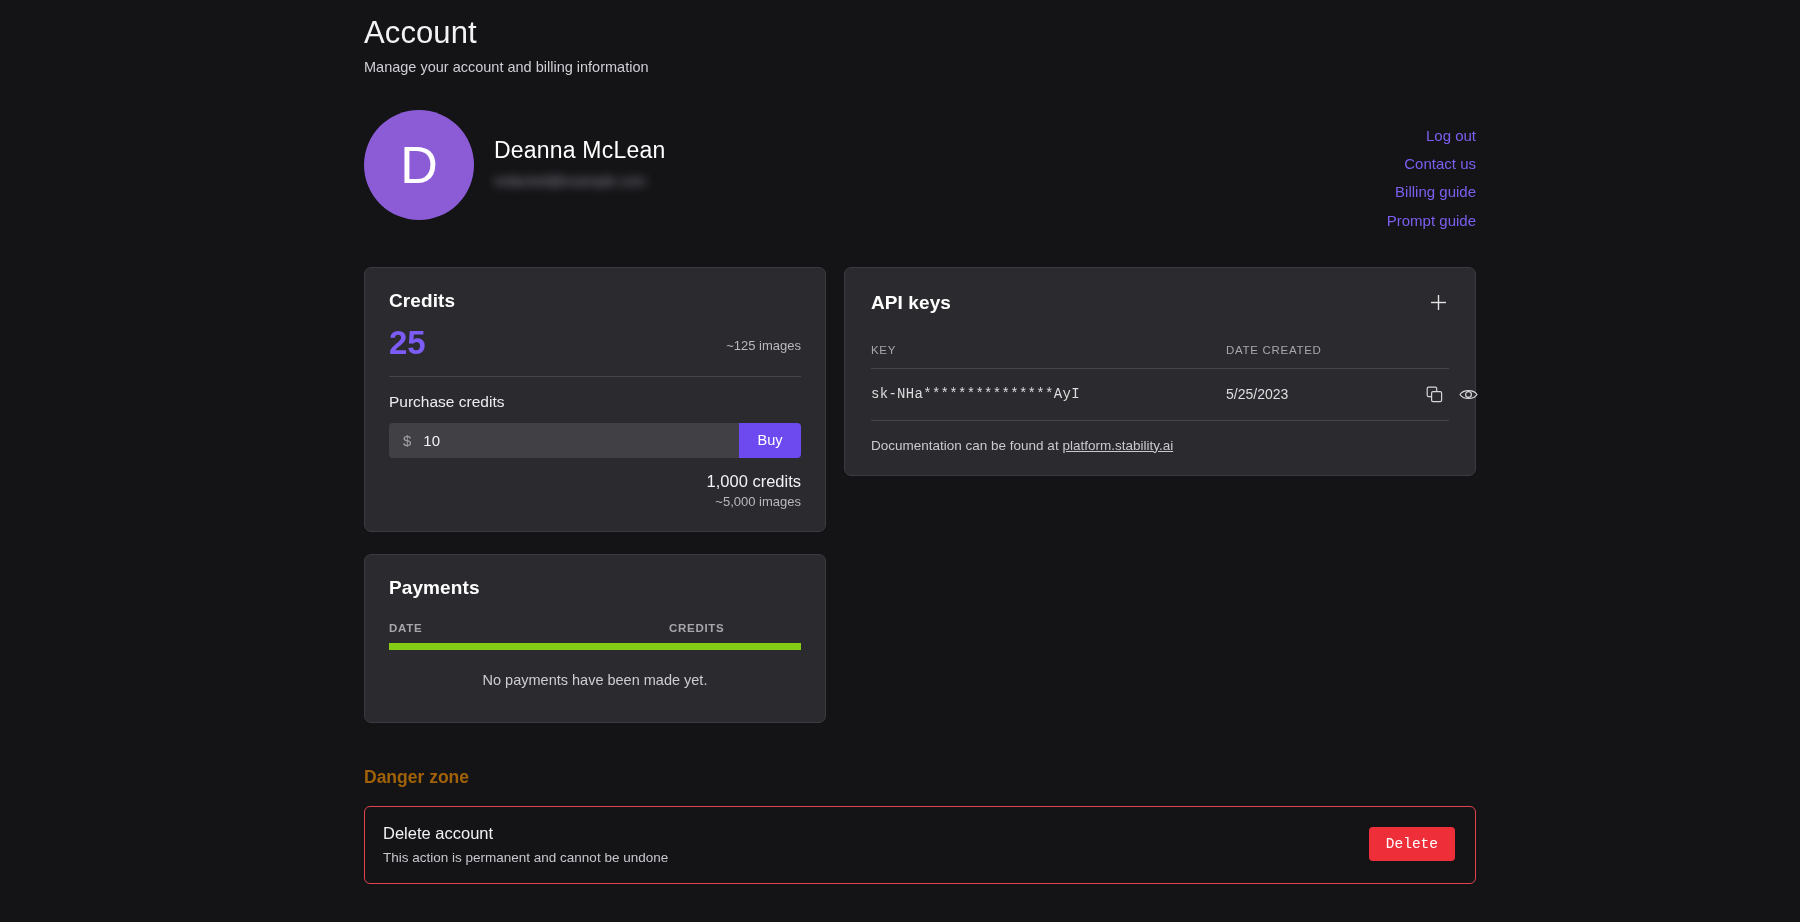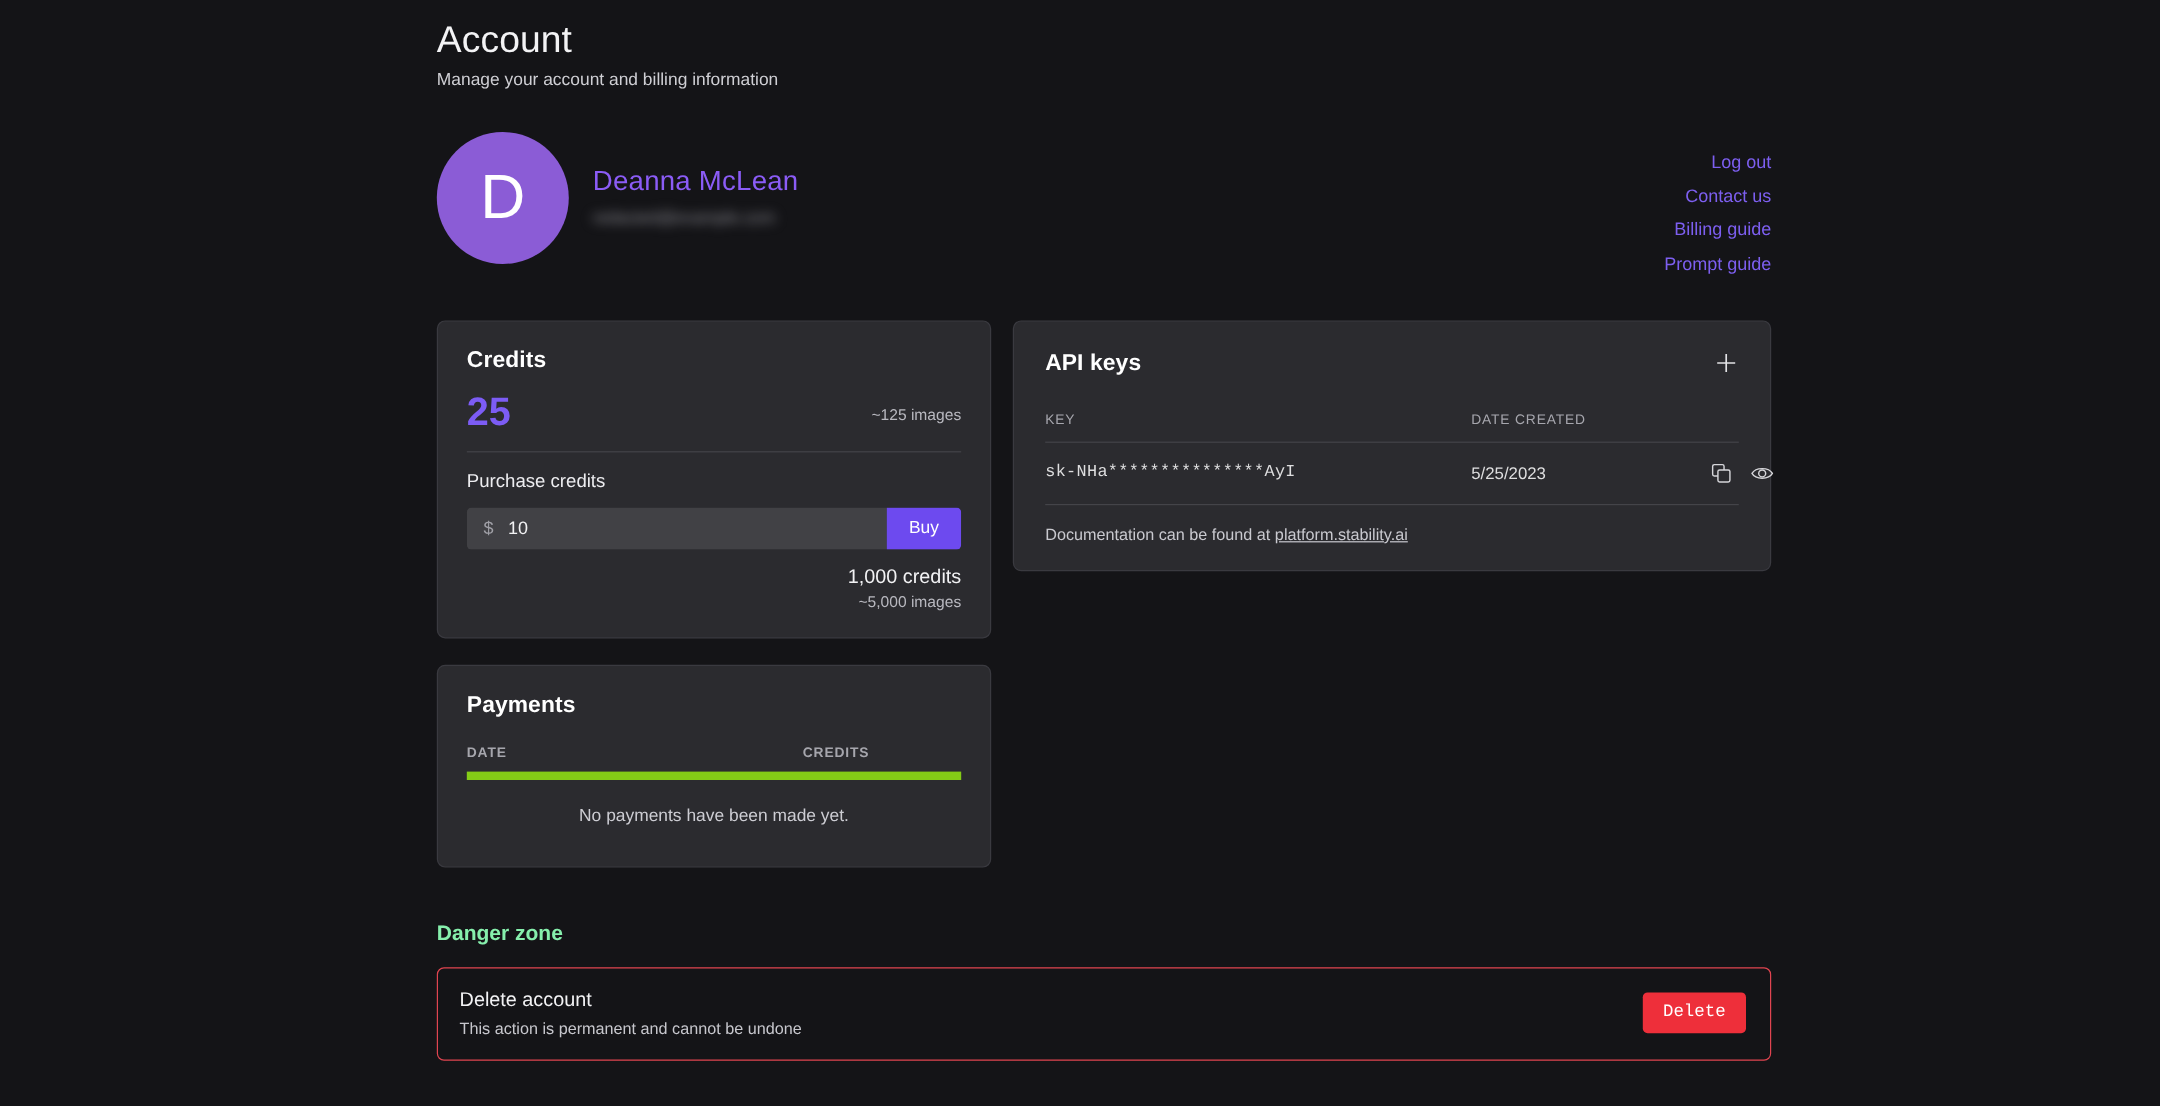--- a/index.html
+++ b/index.html
@@ -70,7 +70,7 @@
   .profile-text { padding-bottom: 4px; }
   .profile-name {
     font-size: 23px;
-    color: #8b5cf6;
+    color: #ffffff;
     font-weight: 400;
     letter-spacing: .2px;
   }

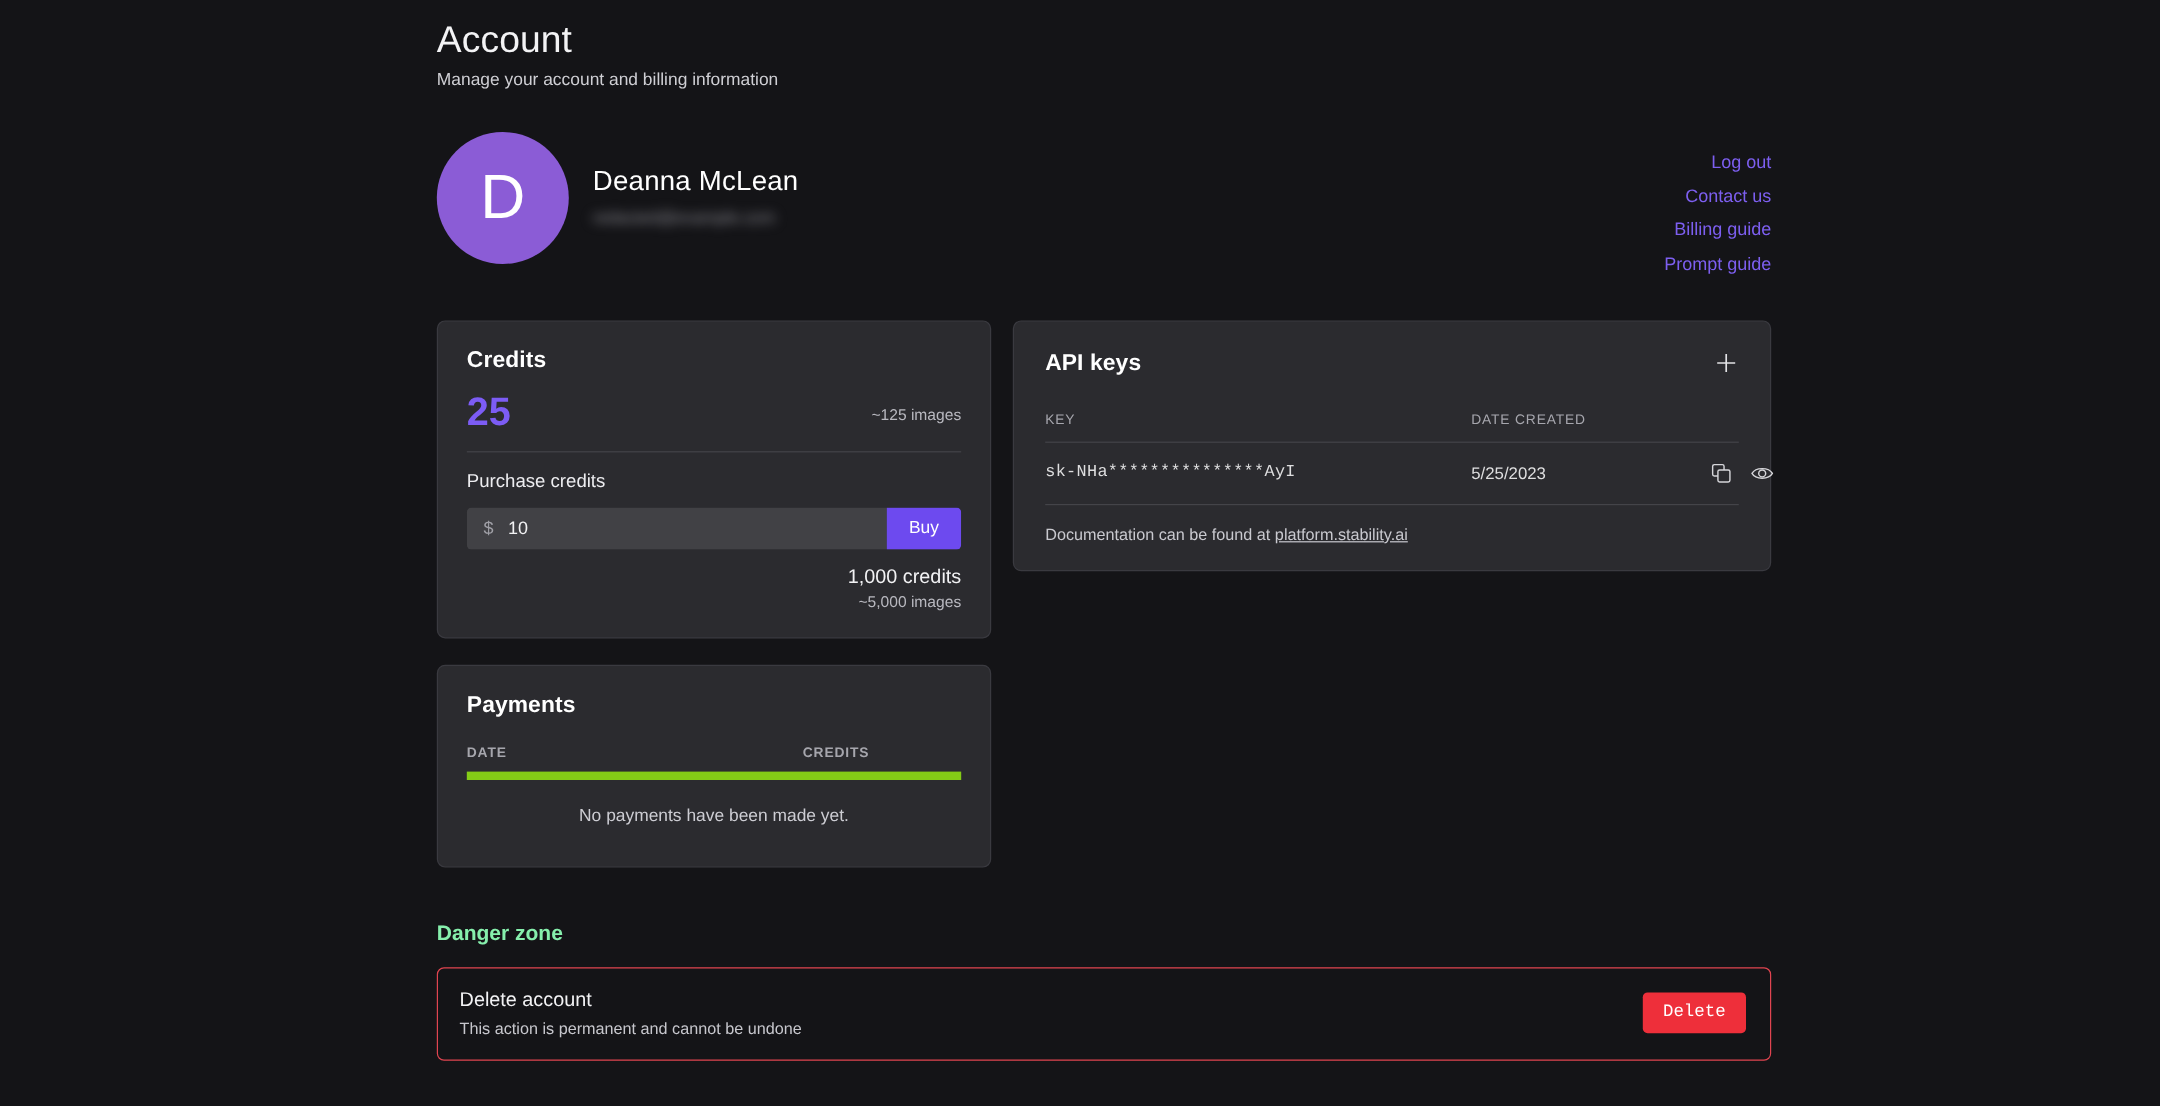--- a/index.html
+++ b/index.html
@@ -277,7 +277,7 @@
     margin-top: 44px;
     font-size: 17.5px;
     font-weight: bold;
-    color: #86efac;
+    color: #a16207;
   }
   .danger-box {
     margin-top: 18px;

